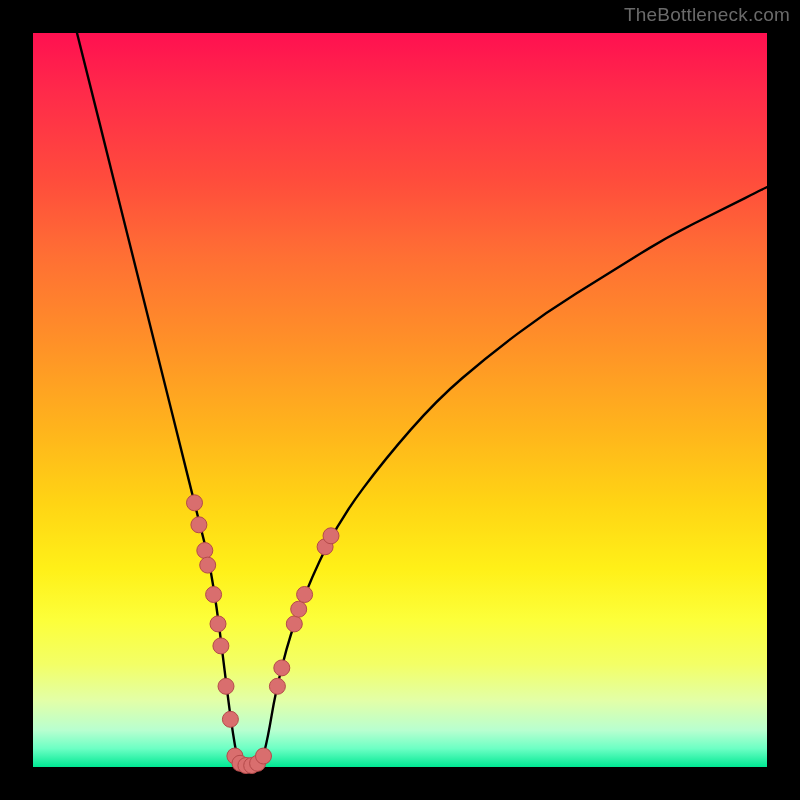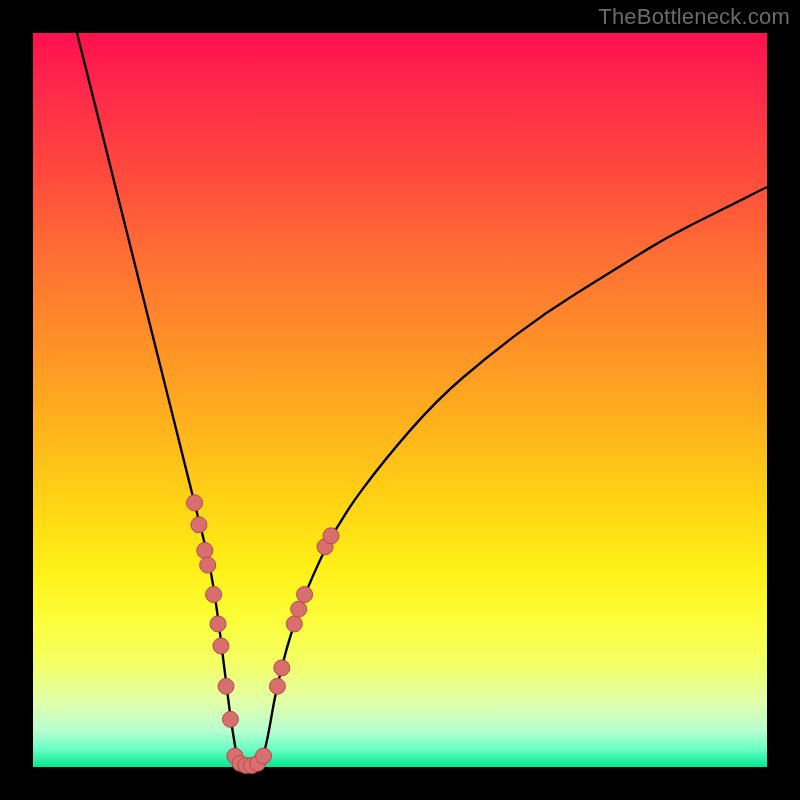--- a/index.html
+++ b/index.html
@@ -47,7 +47,7 @@
     top: 4px;
     right: 10px;
     color: #6a6a6a;
-    font-size: 22px;
+    font-size: 19px;
     letter-spacing: 0.2px;
     font-weight: 400;
     user-select: none;

